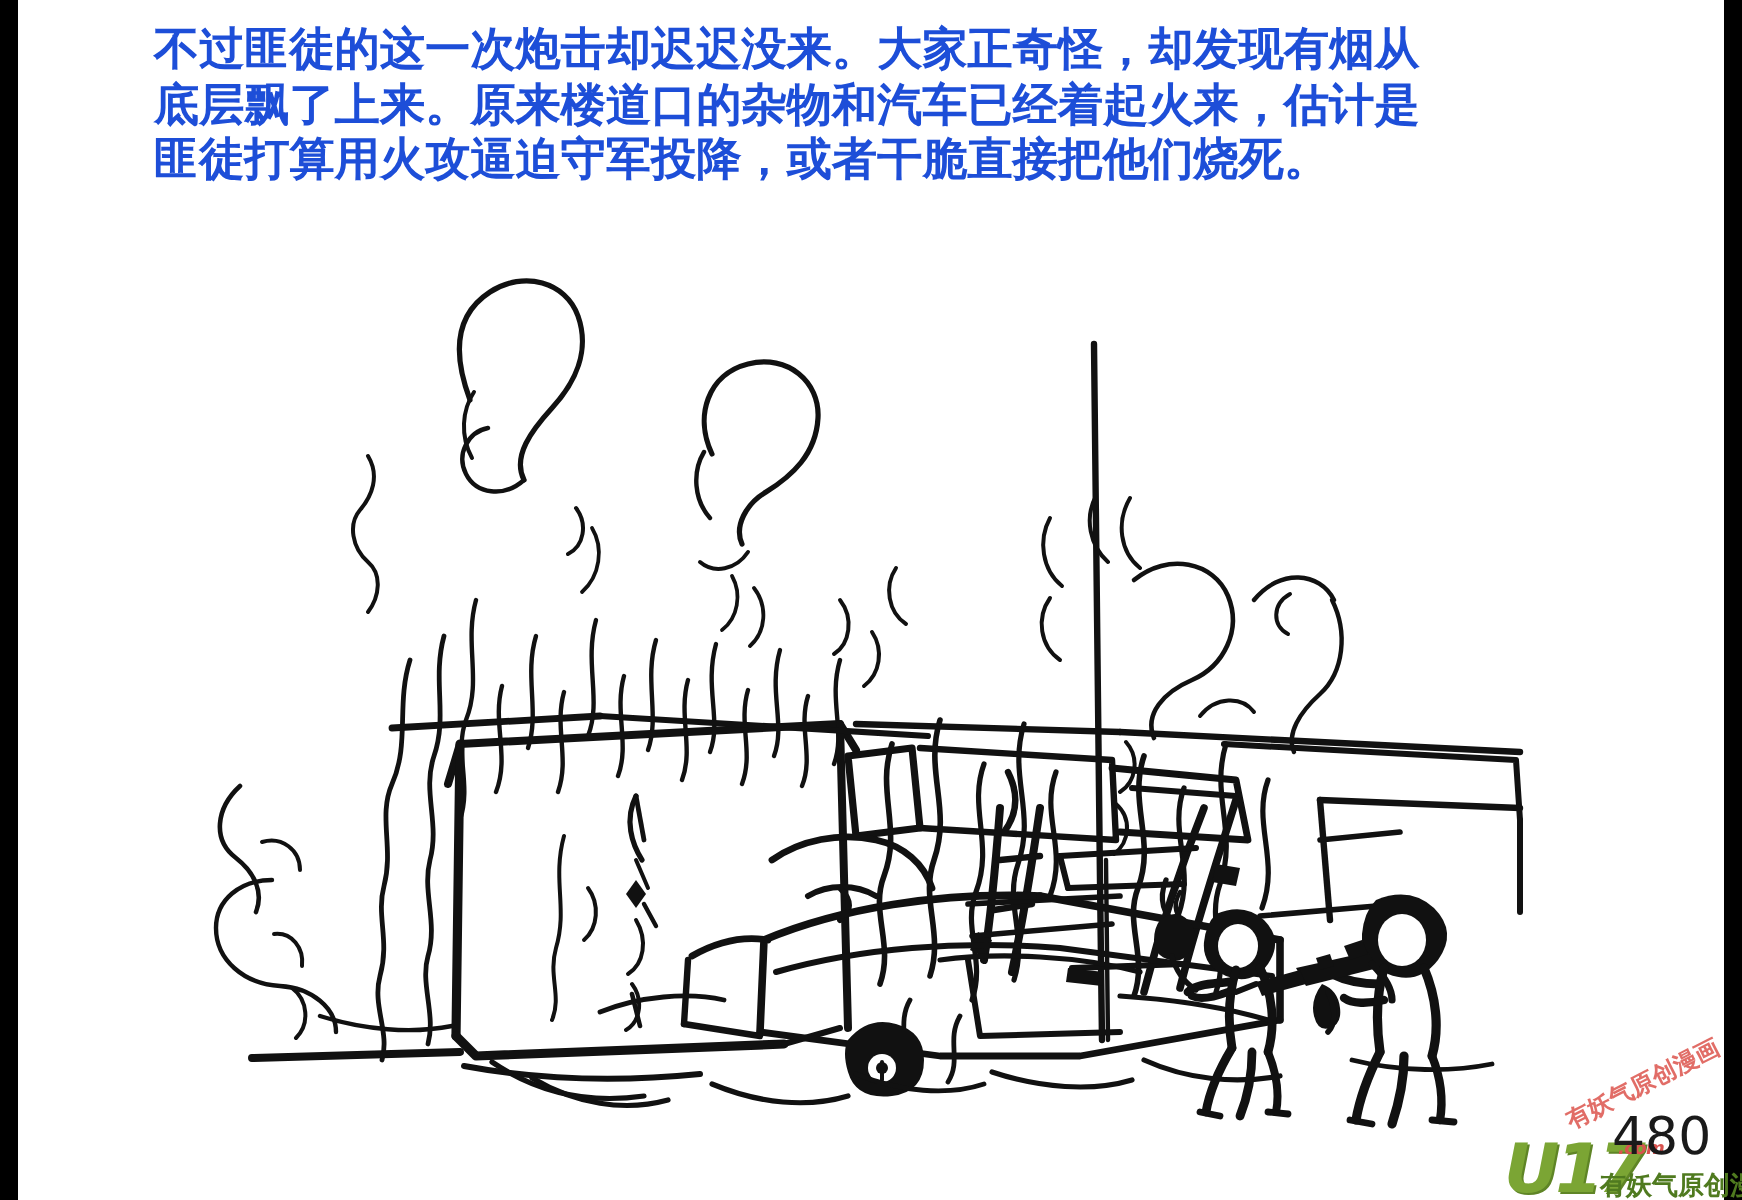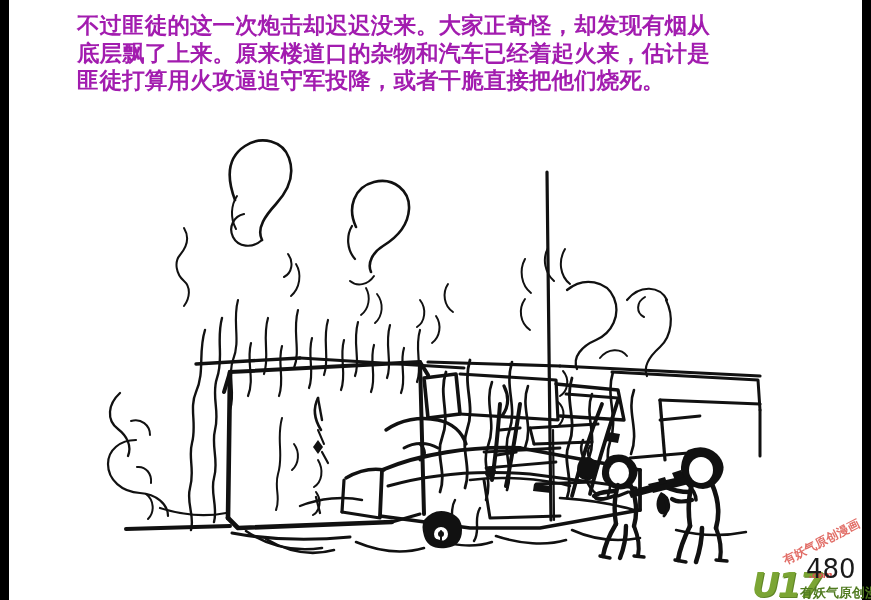--- a/index.html
+++ b/index.html
@@ -43,7 +43,7 @@
     font-weight: 700;
     line-height: 27.5px;
     letter-spacing: 0.1px;
-    color: #a21caf;
+    color: #1d4ed8;
     white-space: pre-line;
     text-align: left;
   }

